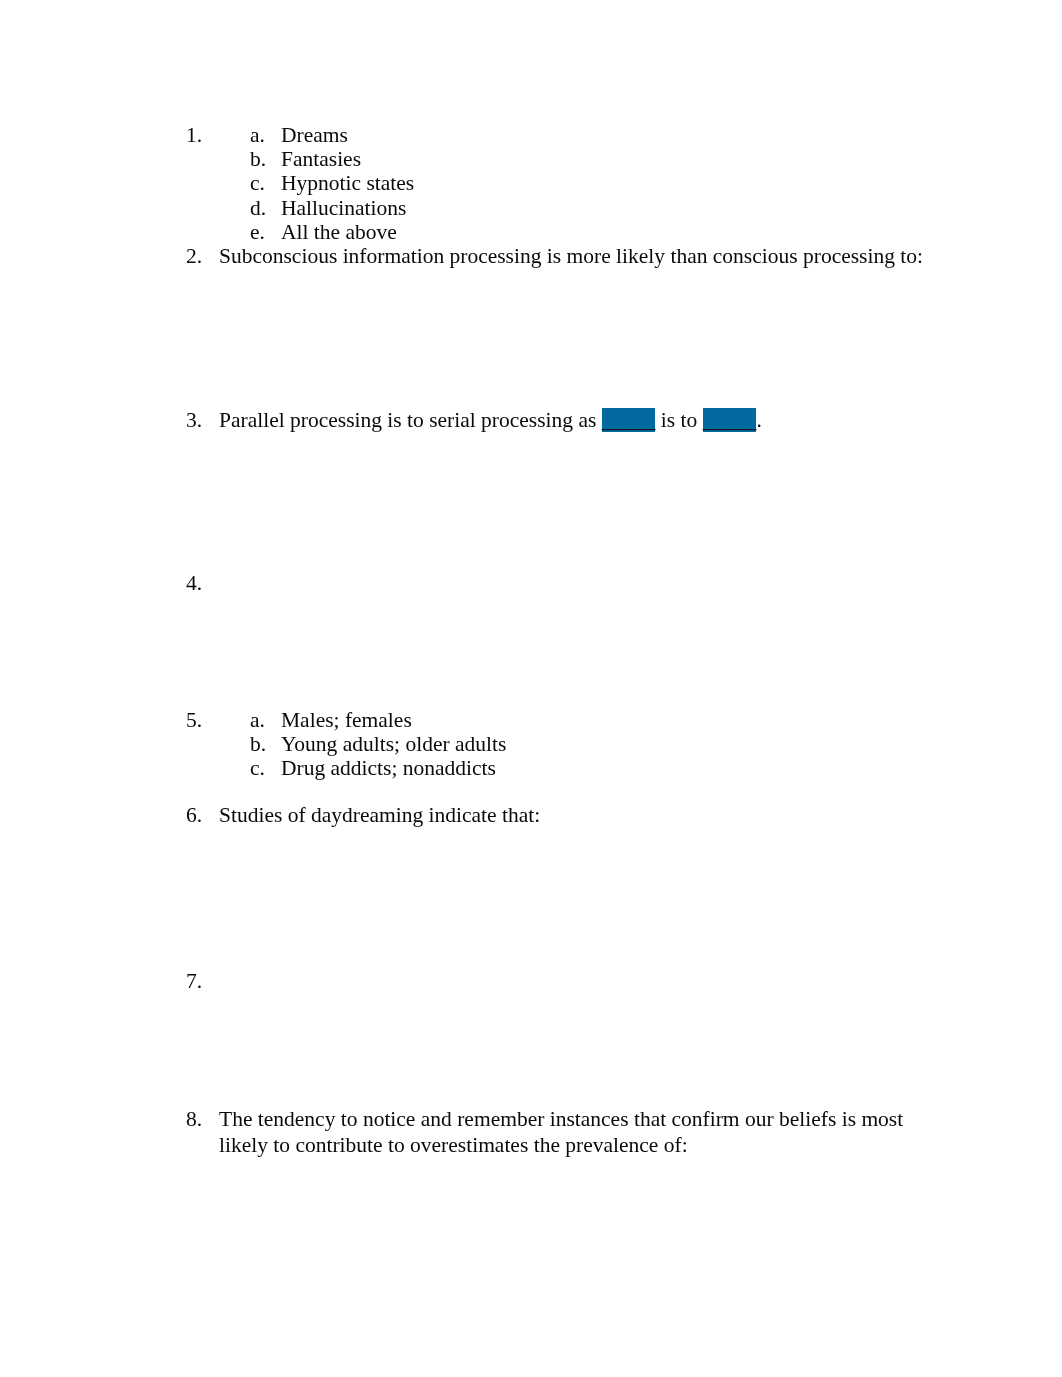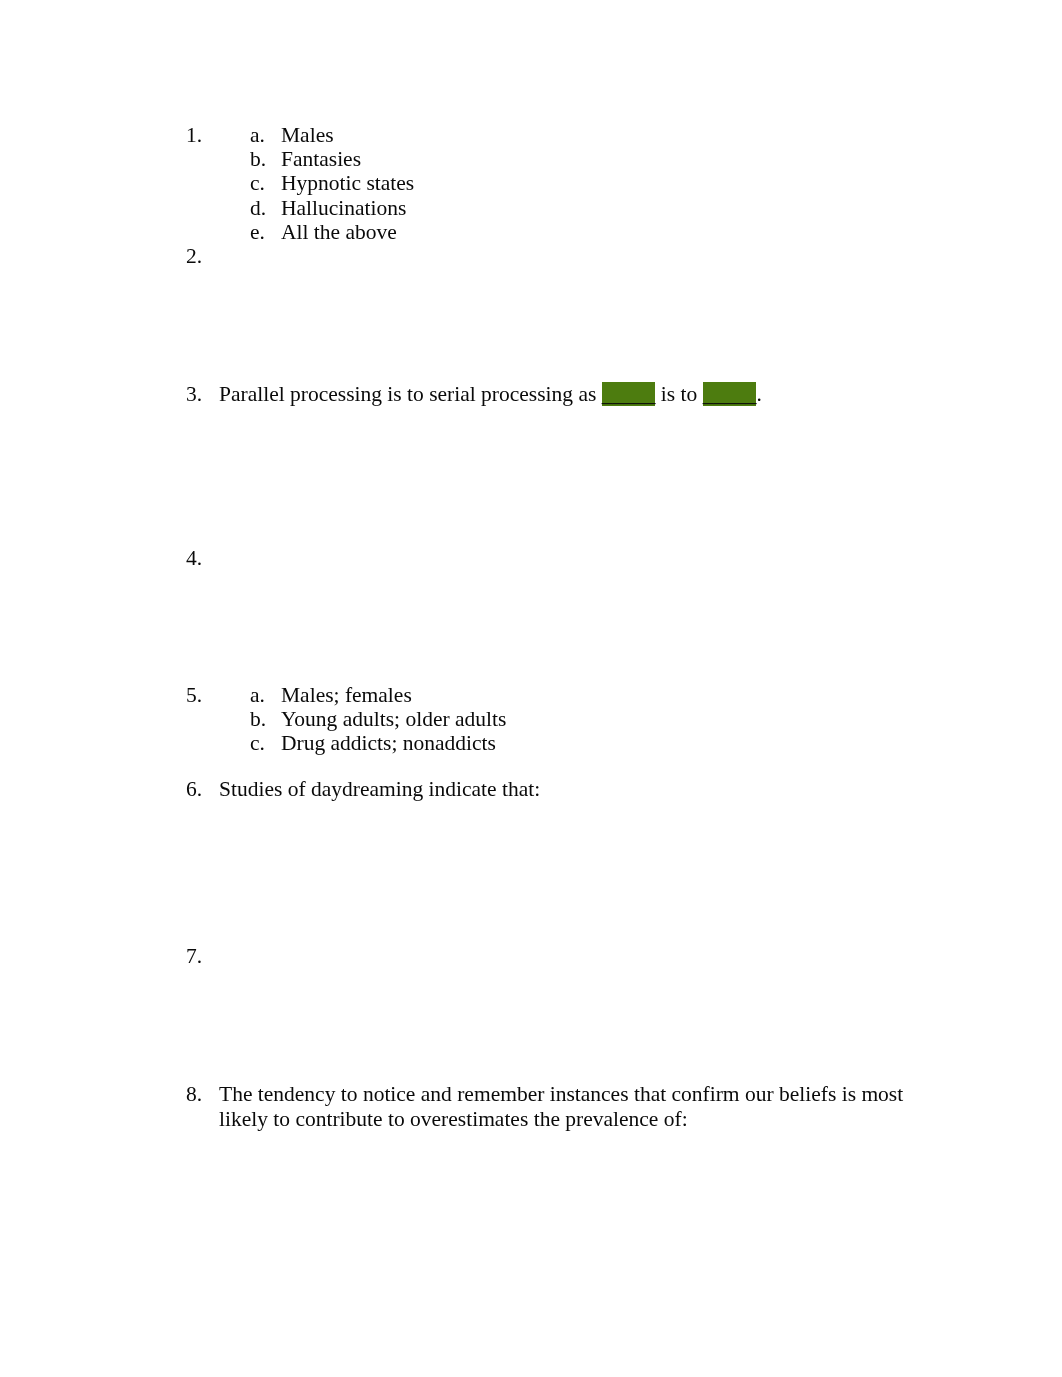--- a/index.html
+++ b/index.html
@@ -91,7 +91,7 @@
         <li class="question">
           <span class="marker">1.</span>
           <ol class="optlist">
-            <li class="option"><span class="marker">a.</span><span>Males</span></li>
+            <li class="option"><span class="marker">a.</span><span>Dreams</span></li>
             <li class="option"><span class="marker">b.</span><span>Fantasies</span></li>
             <li class="option"><span class="marker">c.</span><span>Hypnotic states</span></li>
             <li class="option"><span class="marker">d.</span><span>Hallucinations</span></li>

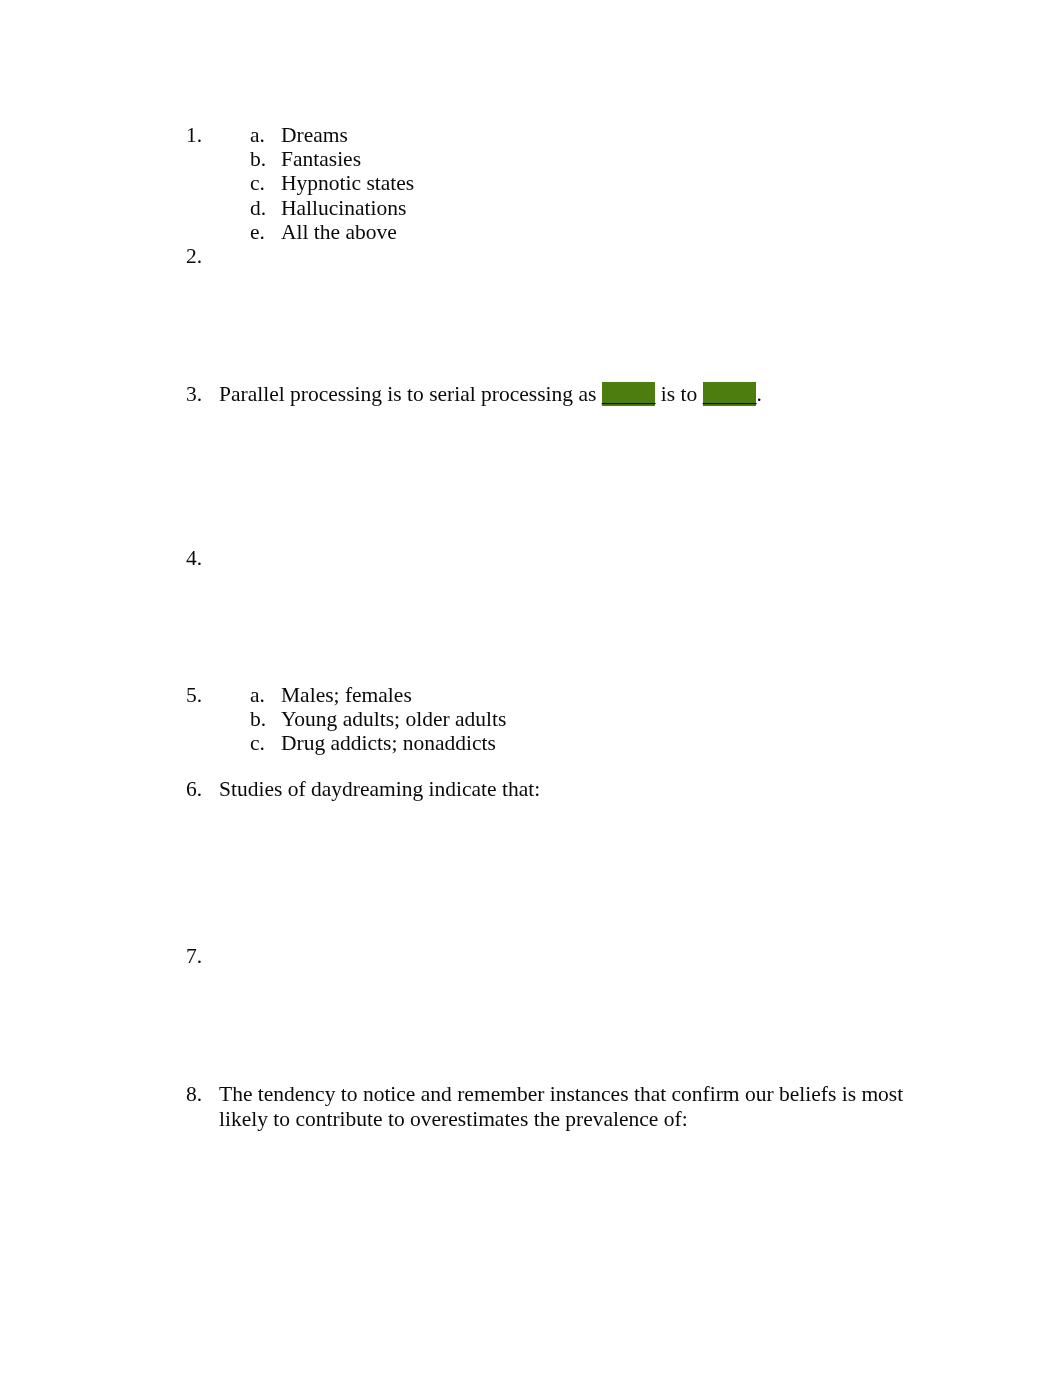--- a/index.html
+++ b/index.html
@@ -100,6 +100,7 @@
         </li>
         <li class="question">
           <span class="marker">2.</span>
+          <span class="qtext">Subconscious information processing is more likely than conscious processing to:</span>
           <div class="answer-space" style="height: 138px;"></div>
         </li>
         <li class="question">

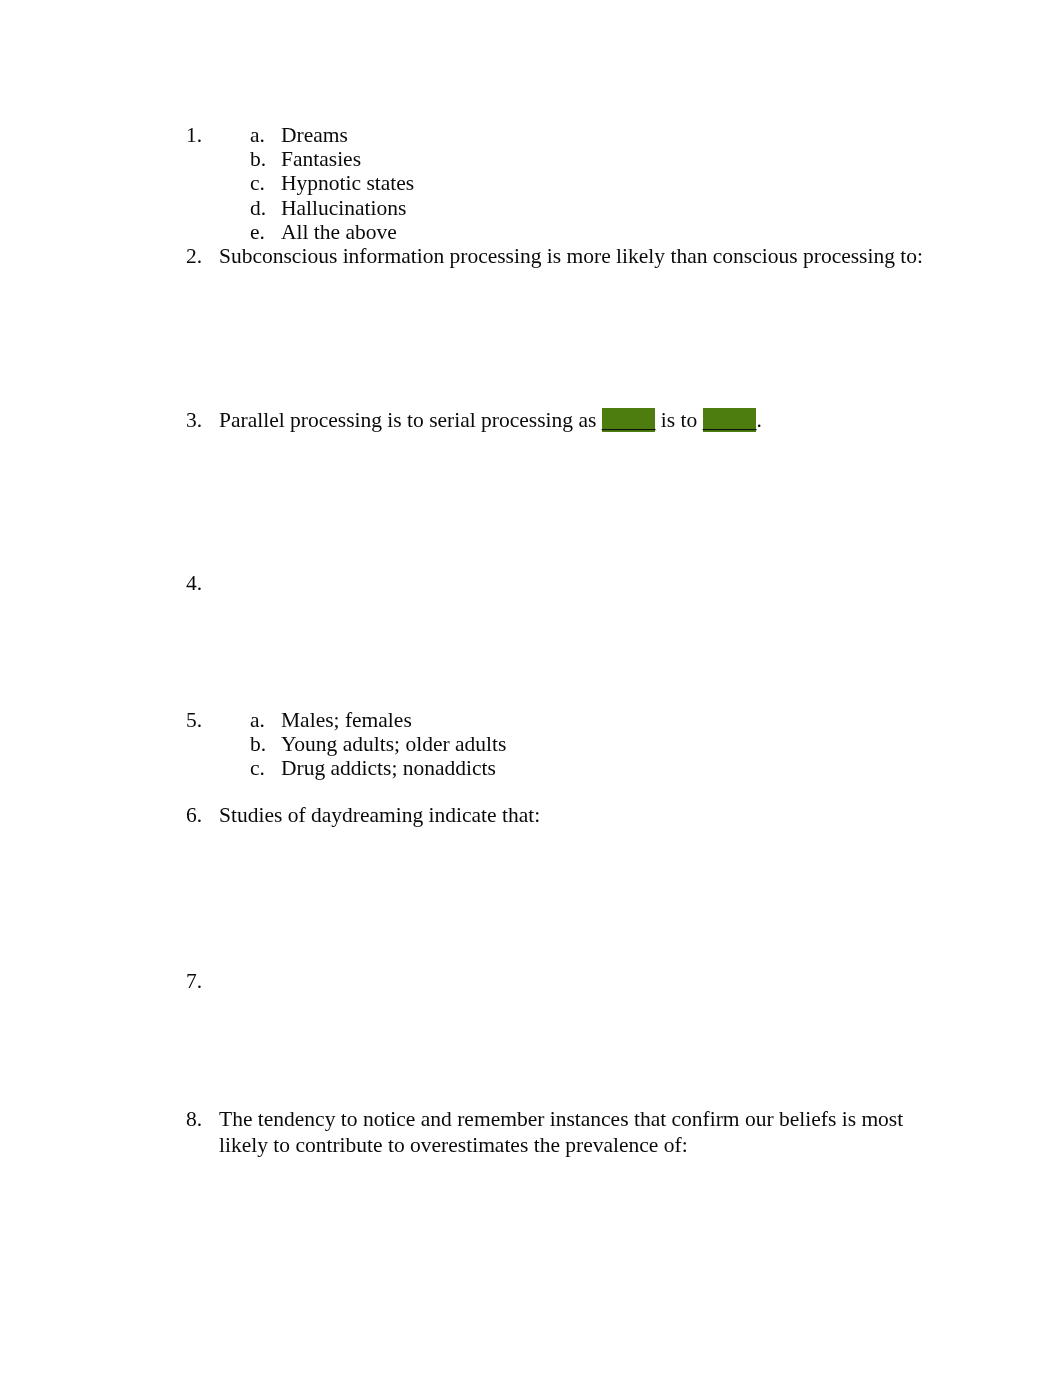--- a/index.html
+++ b/index.html
@@ -79,7 +79,7 @@
 
   
   .blank-shade {
-    background: #4d7c0f;
+    background: #0369a1;
   }
 </style>
 </head>

